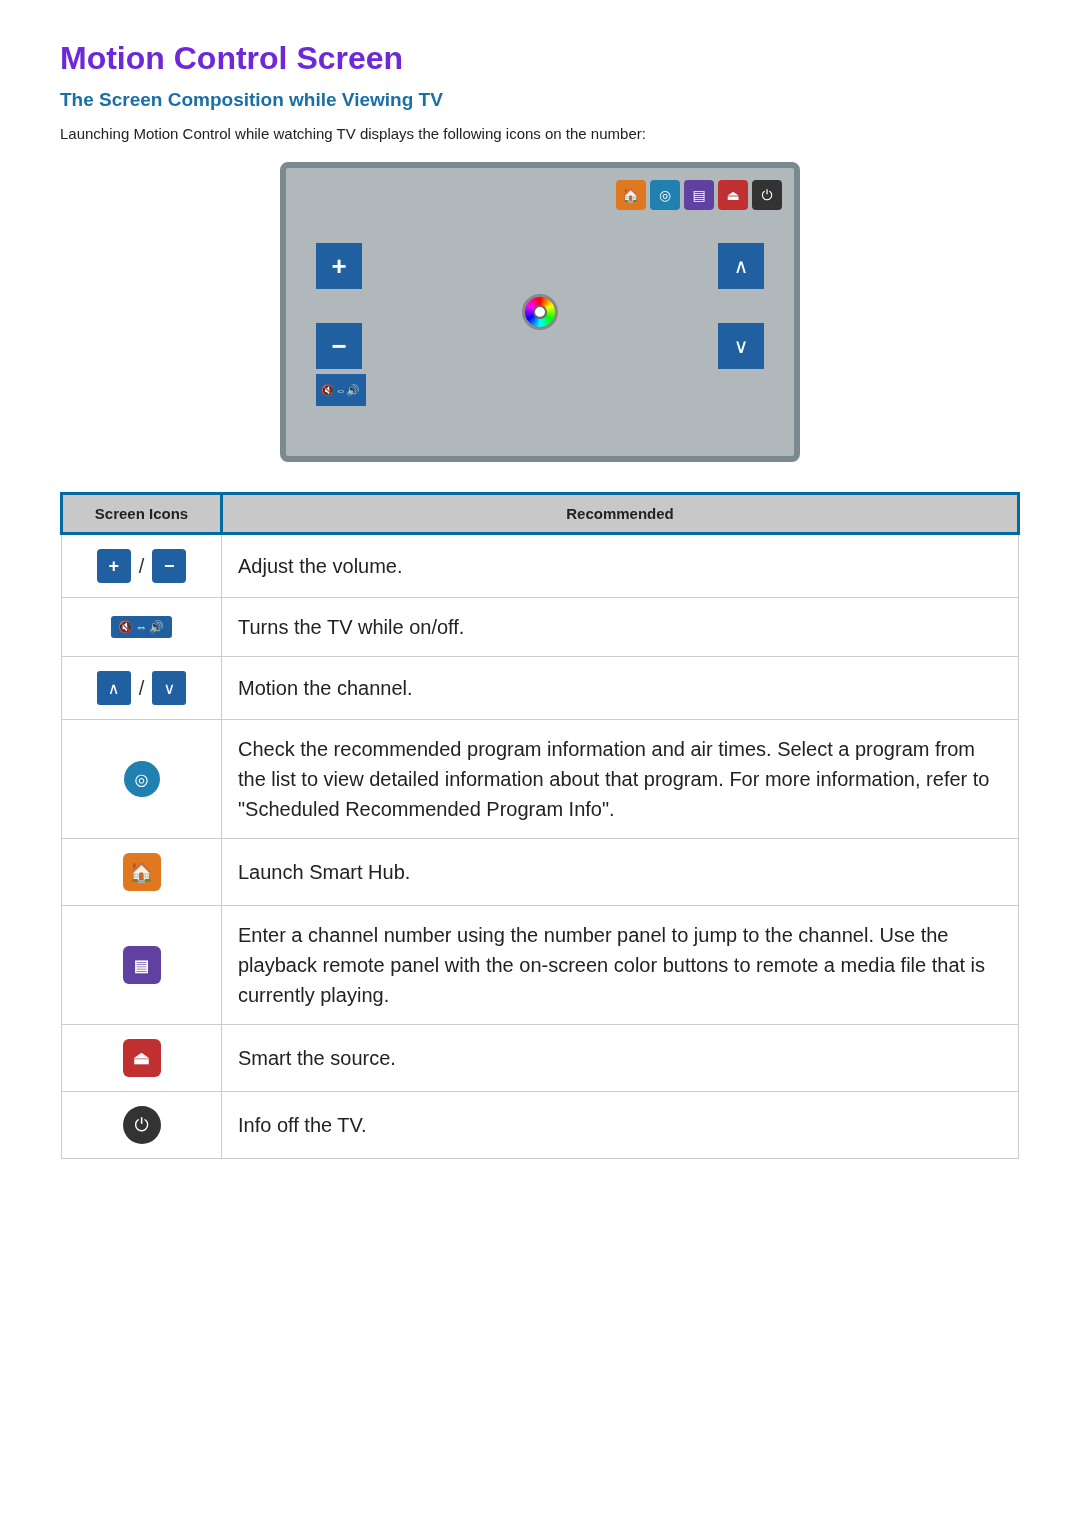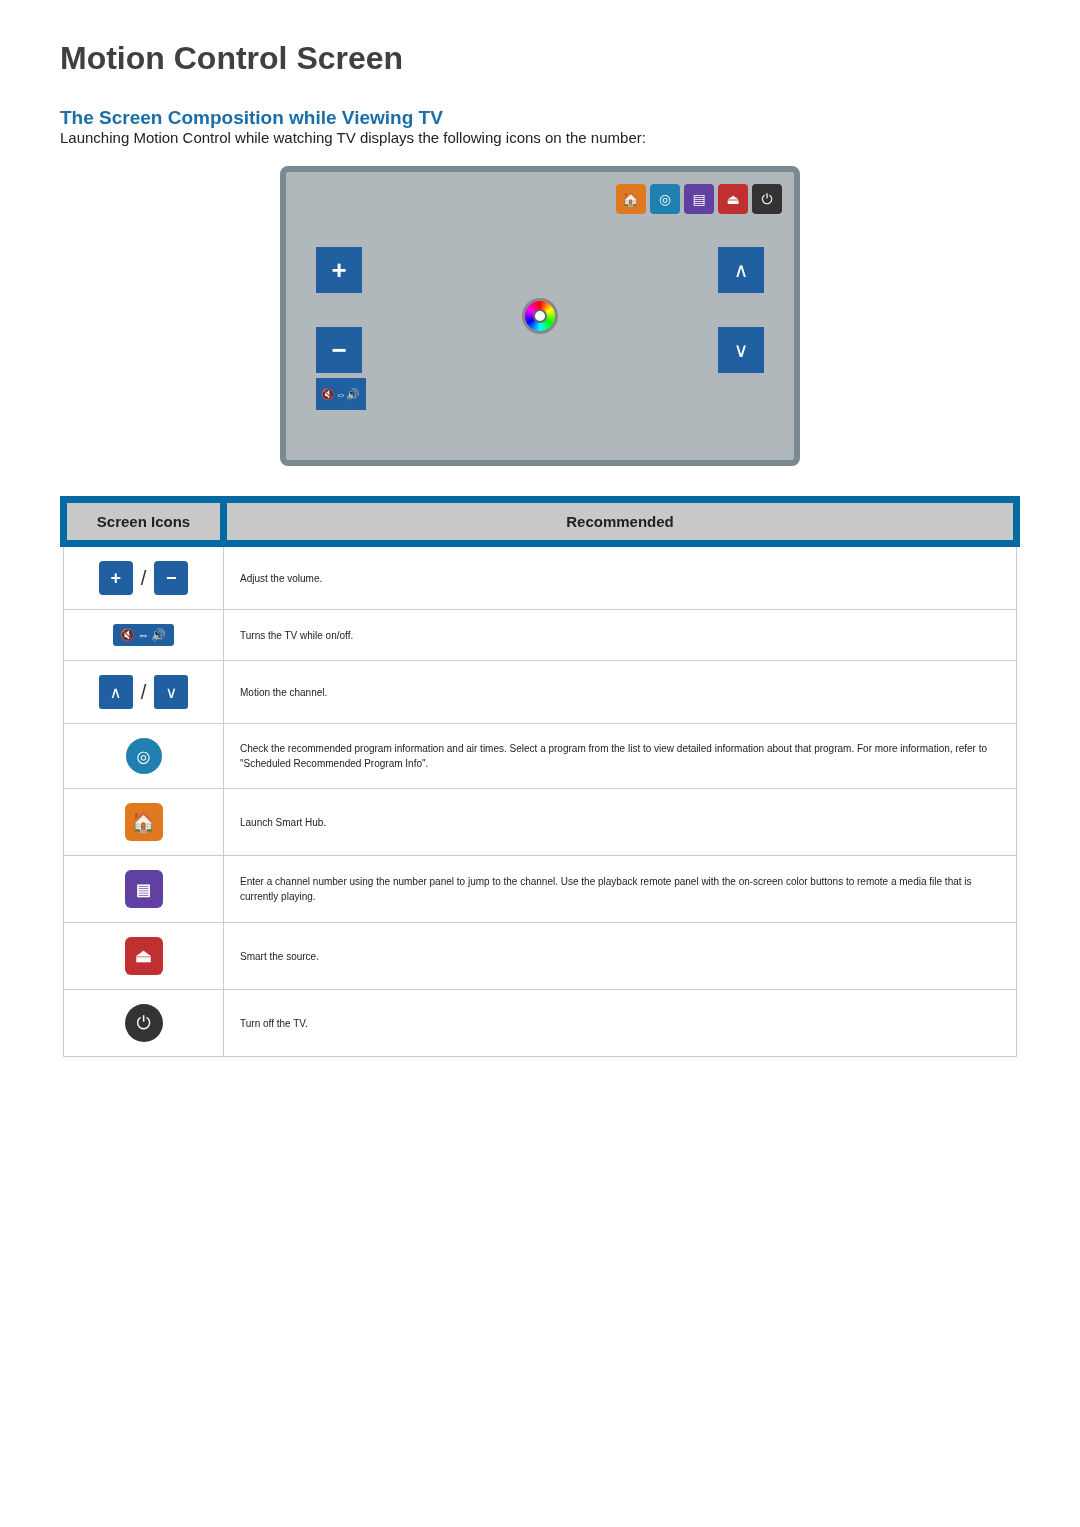--- a/index.html
+++ b/index.html
@@ -12,10 +12,10 @@
       max-width: 1080px;
     }
     h1 {
-      color: #404040;
+      color: #6d28d9;
       font-size: 32px;
       font-weight: bold;
-      margin-bottom: 30px;
+      margin-bottom: 12px;
     }
     h2 {
       color: #1a6fa8;

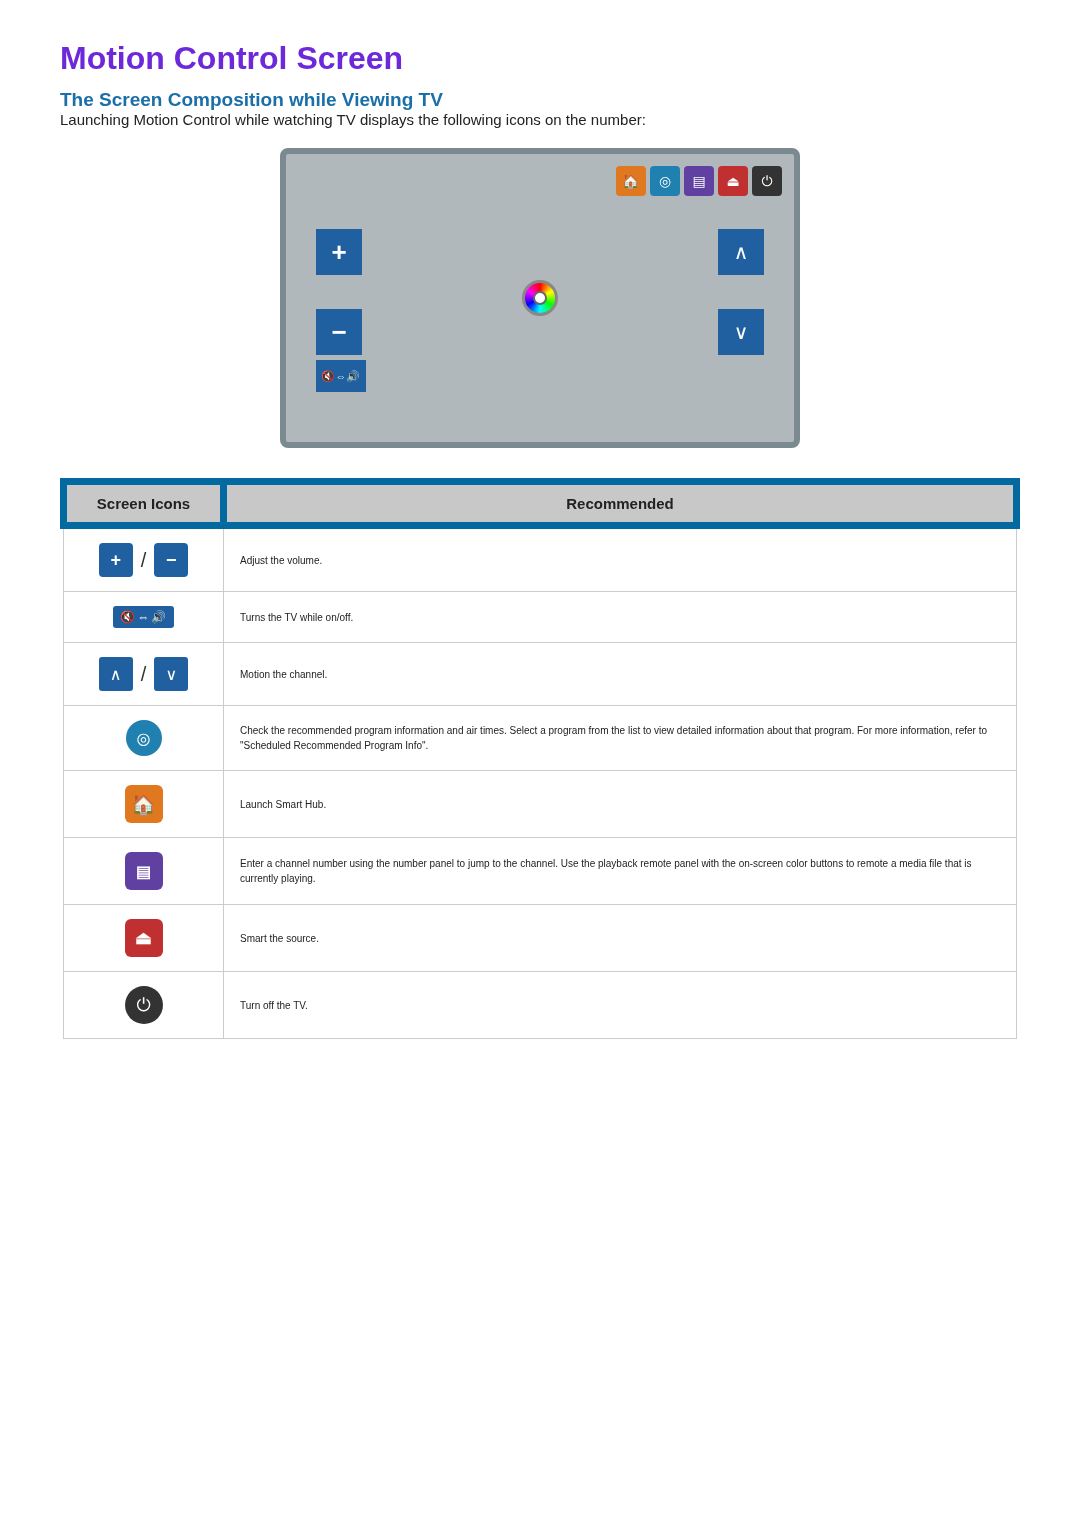--- a/index.html
+++ b/index.html
@@ -21,6 +21,7 @@
       color: #1a6fa8;
       font-size: 19px;
       font-weight: bold;
+      margin-bottom: 14px;
     }
     .intro-text {
       margin-bottom: 20px;

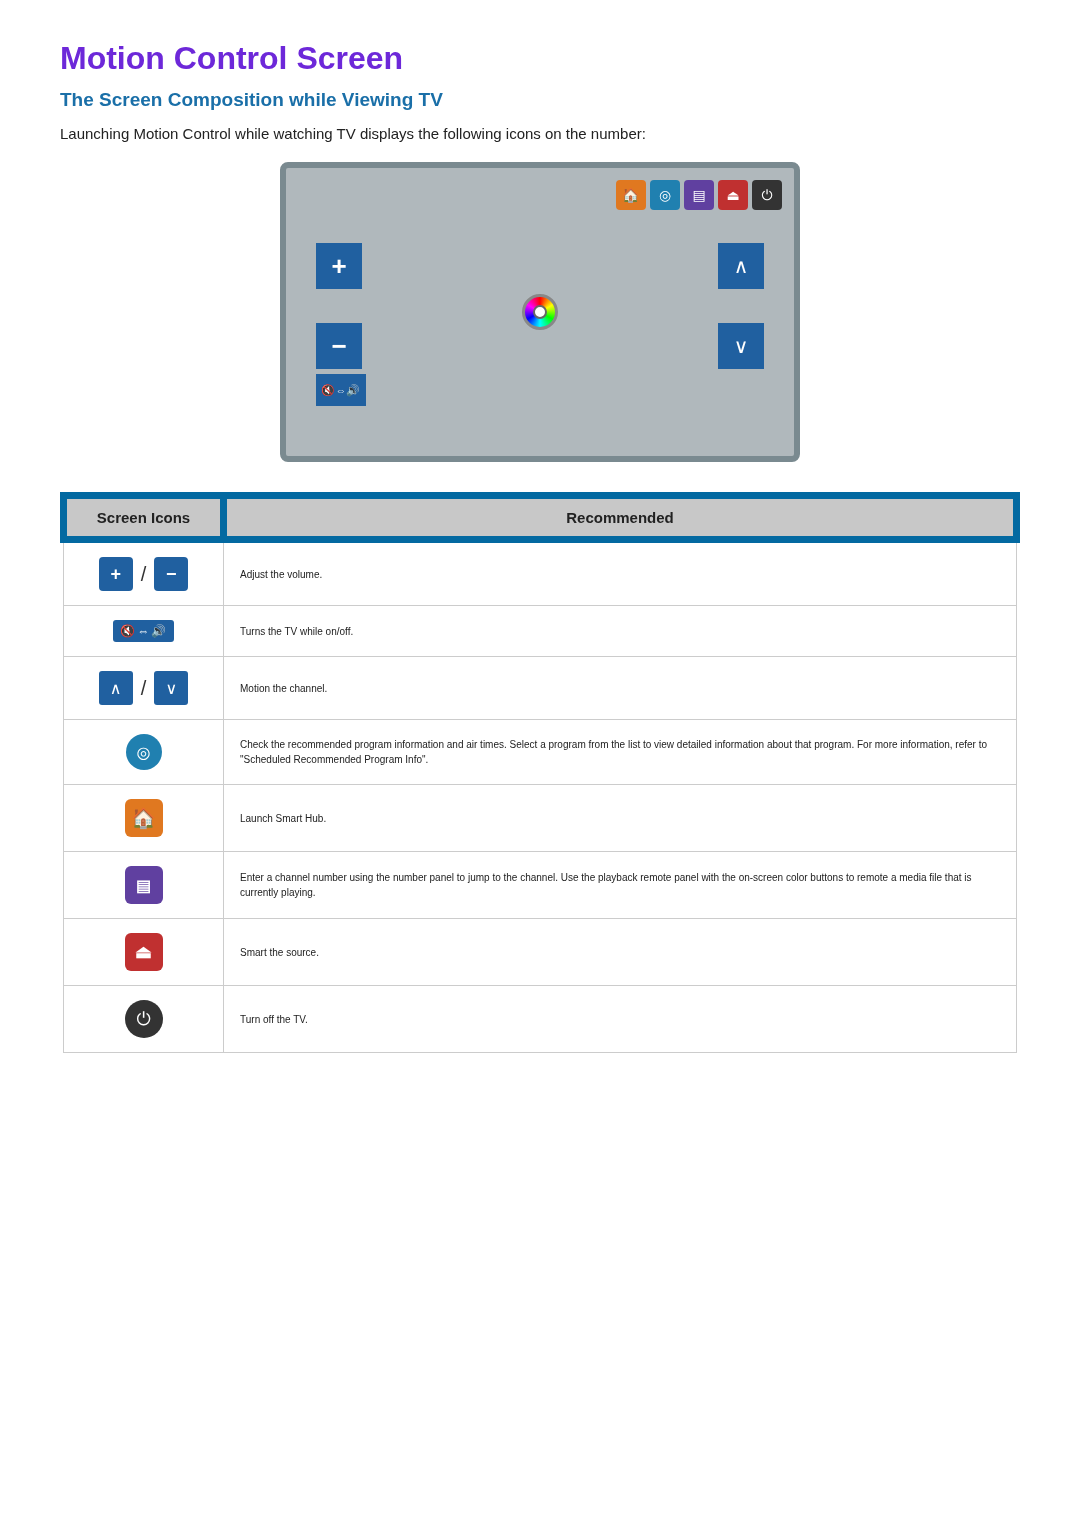--- a/index.html
+++ b/index.html
@@ -171,7 +171,7 @@
     }
     .icon-table th {
       background: #c8c8c8;
-      border: 7px solid #0369a1;
+      border: 3px solid #0369a1;
       padding: 10px 16px;
       font-weight: bold;
       font-size: 15px;

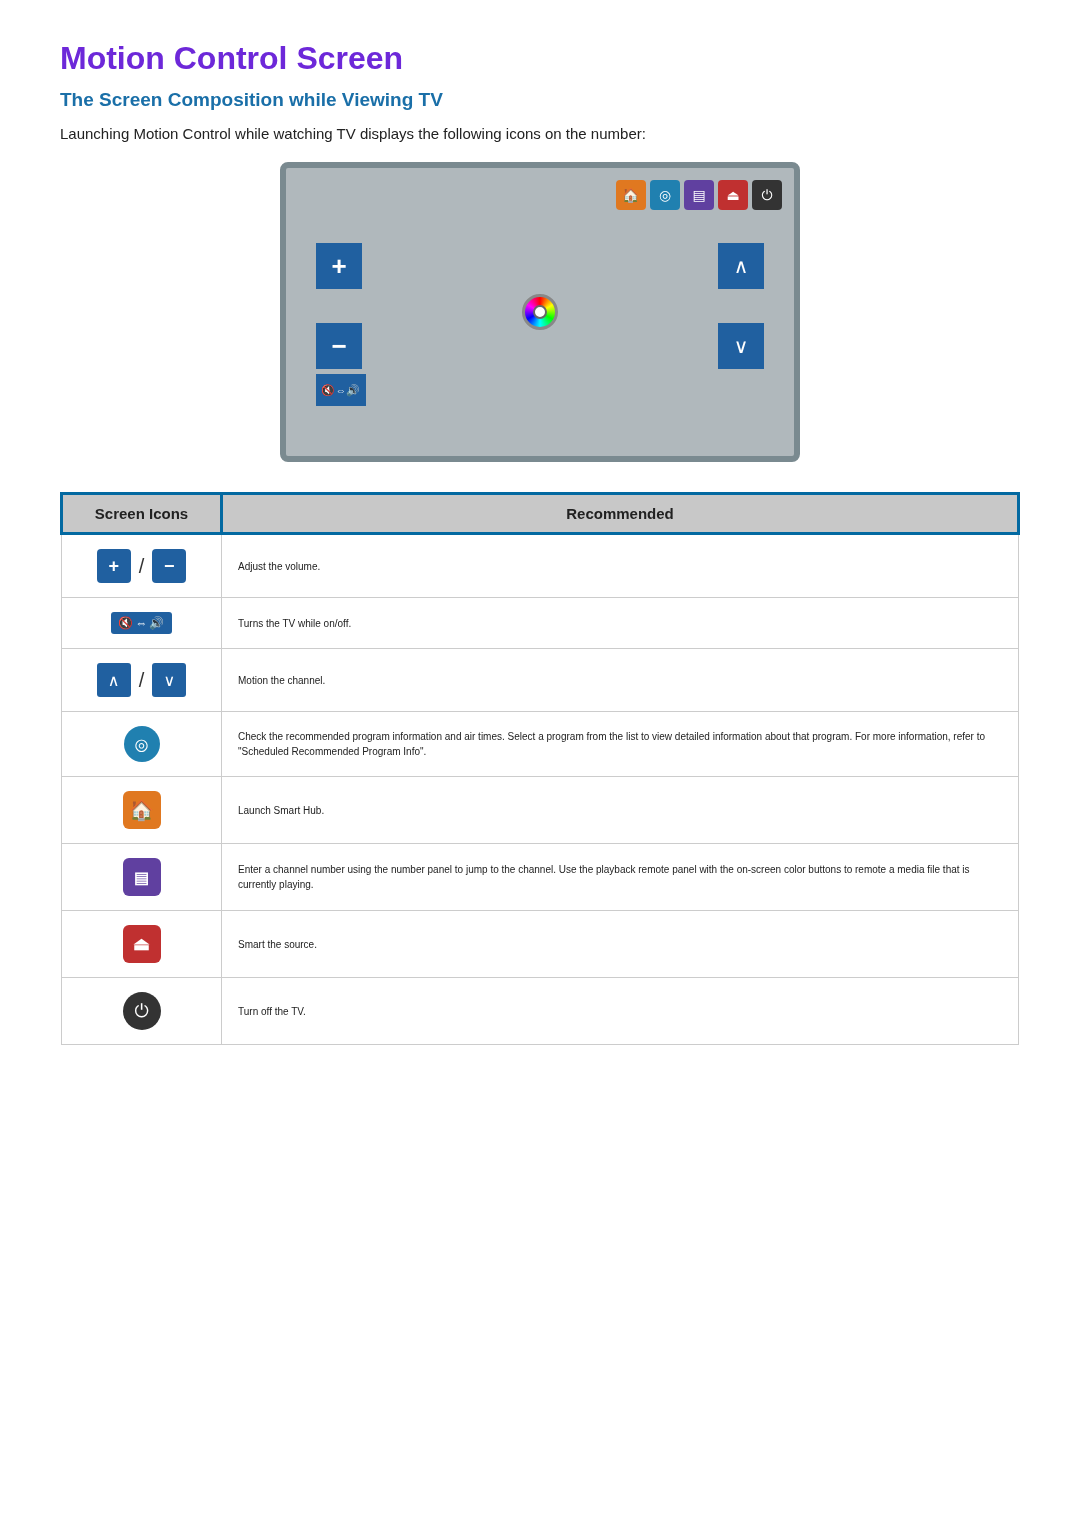--- a/index.html
+++ b/index.html
@@ -188,7 +188,7 @@
       background: #fff;
     }
     .icon-table td:last-child {
-      font-size: 10px;
+      font-size: 20px;
       line-height: 1.5;
     }
 

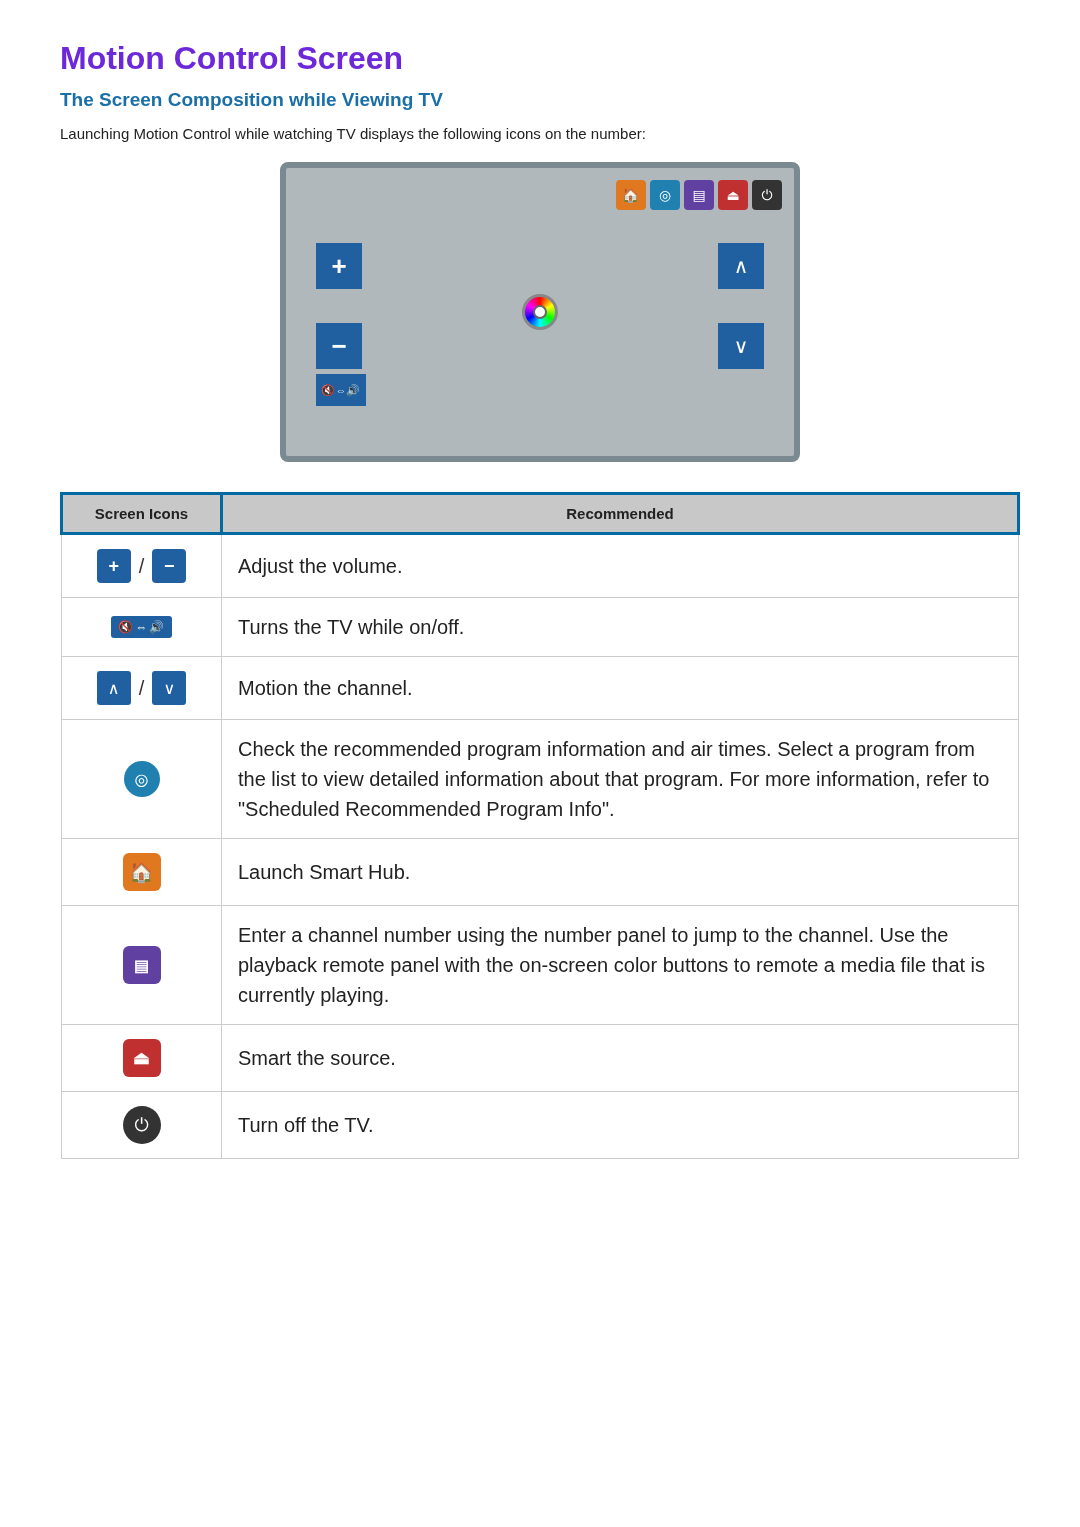--- a/index.html
+++ b/index.html
@@ -369,7 +369,7 @@
       <td>
         <div class="round-icon ri-dark" style="width:38px; height:38px; font-size:18px;">⏻</div>
       </td>
-      <td>Turn off the TV.</td>
+      <td>Info off the TV.</td>
     </tr>
   </tbody>
 </table>

